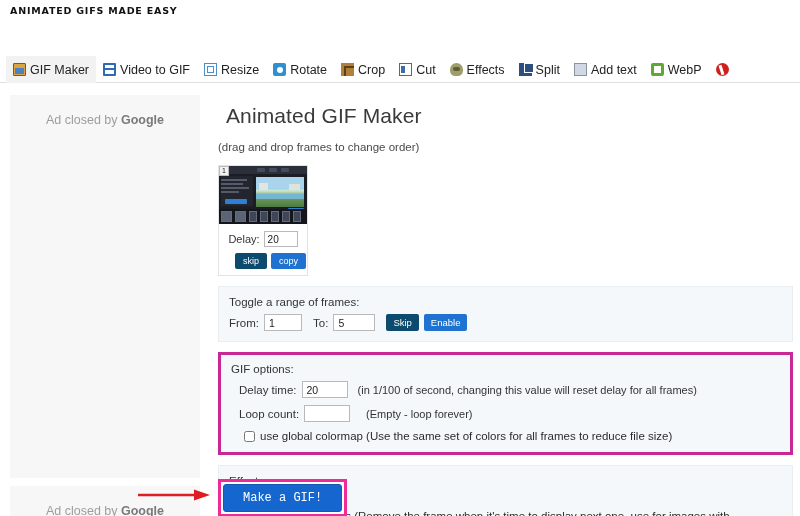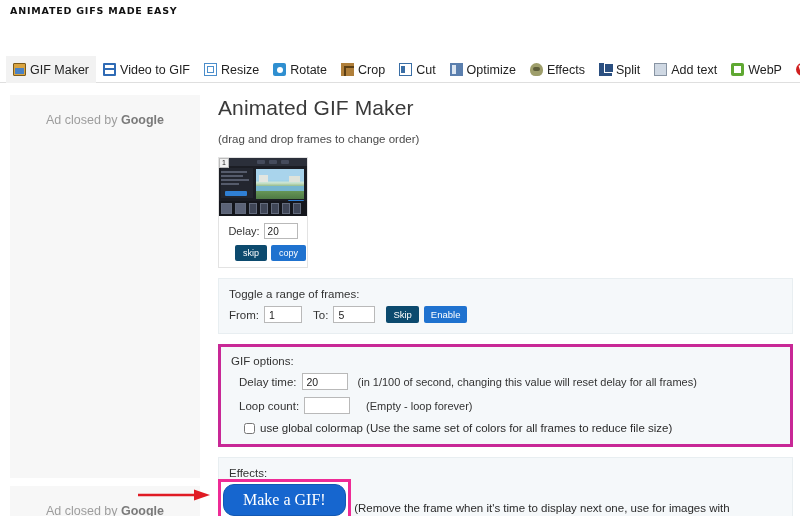--- a/index.html
+++ b/index.html
@@ -243,10 +243,6 @@
         <span>Cut</span>
       </div>
 
-      <div class="nav-item">
-        <span class="nav-ico ico-optimize"></span>
-        <span>Optimize</span>
-      </div>
 
       <div class="nav-item">
         <span class="nav-ico ico-effects"></span>

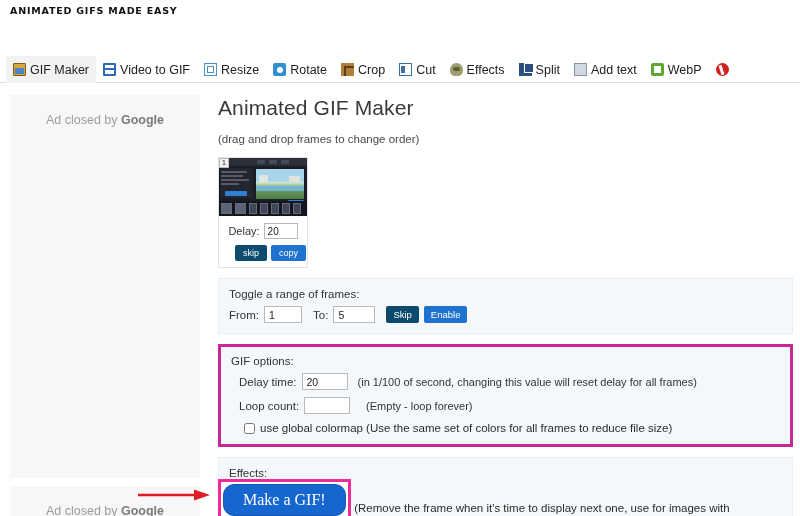--- a/index.html
+++ b/index.html
@@ -95,7 +95,7 @@
   .content { position:absolute; left:218px; top:96px; width:575px; }
 
   h1.page-title {
-    margin:0; padding:0;
+    margin:8px; padding:0;
     font-size: 21px;
     font-weight: 400;
     color: #3a3a3a;

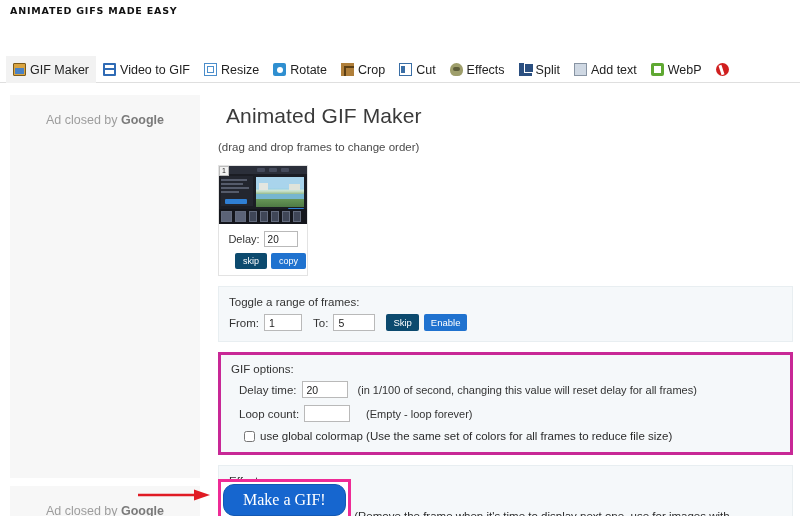--- a/index.html
+++ b/index.html
@@ -194,8 +194,8 @@
   .make-highlight { border:3px solid #ee2b96; padding:2px; display:inline-block; background:#fff; }
   .btn-make {
     background:#1666cf; color:#fff; border:1px solid #1358b3;
-    font-size:16px; font-family:Liberation Serif, serif;
-    padding:6px 19px; border-radius:11px; cursor:pointer;
+    font-size:12px; font-family:Liberation Mono, monospace;
+    padding:6px 19px; border-radius:3px; cursor:pointer;
   }
   .arrow { position:absolute; left:138px; top:489px; width:72px; height:12px; }
 

